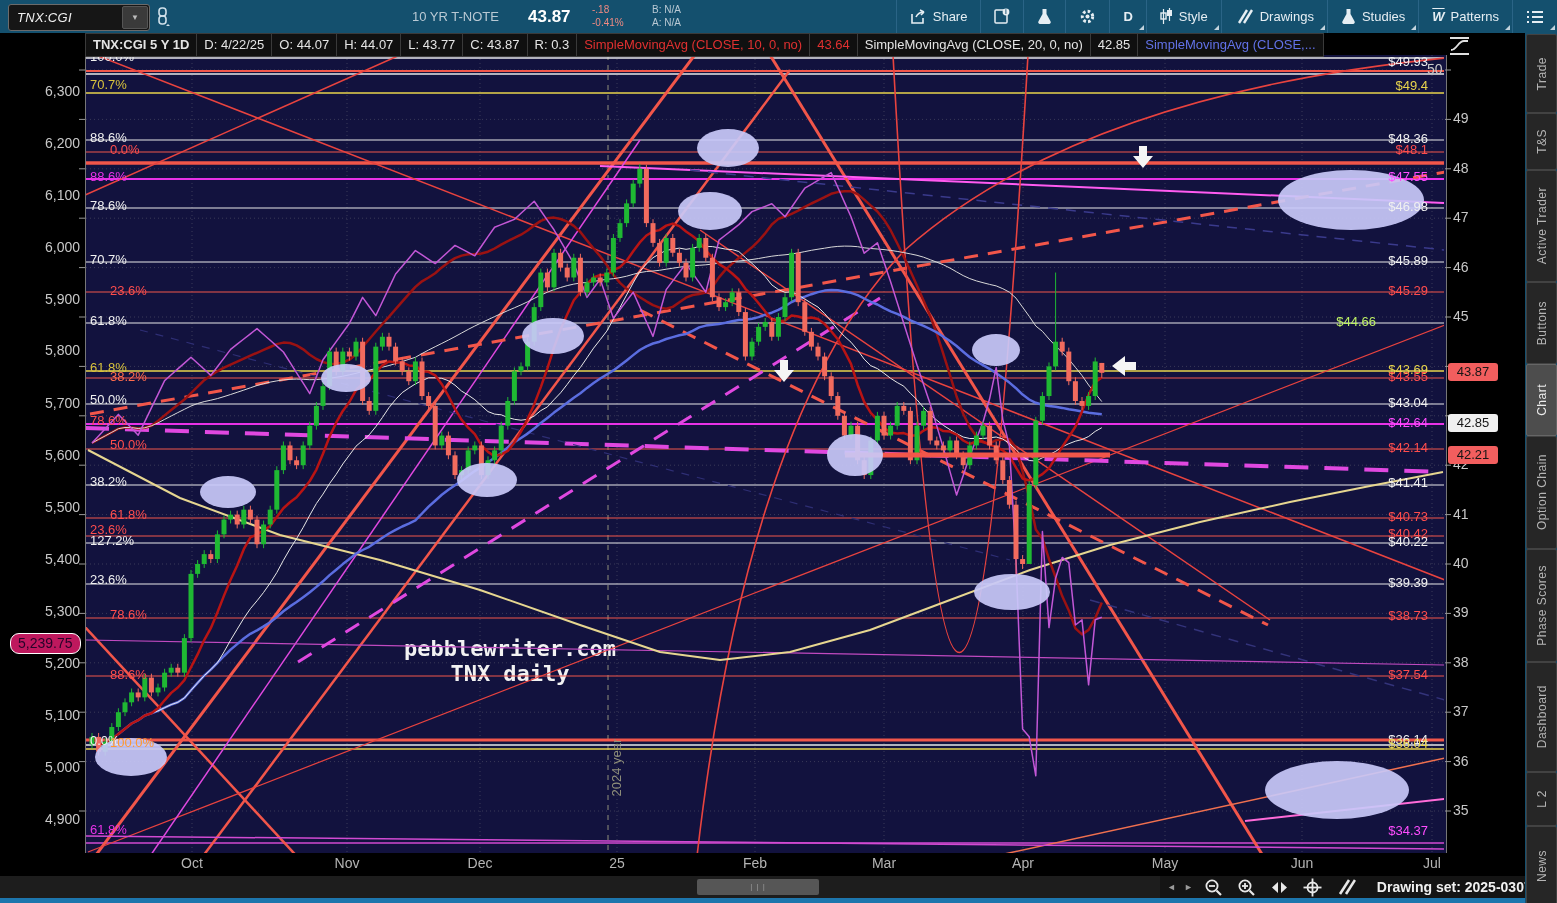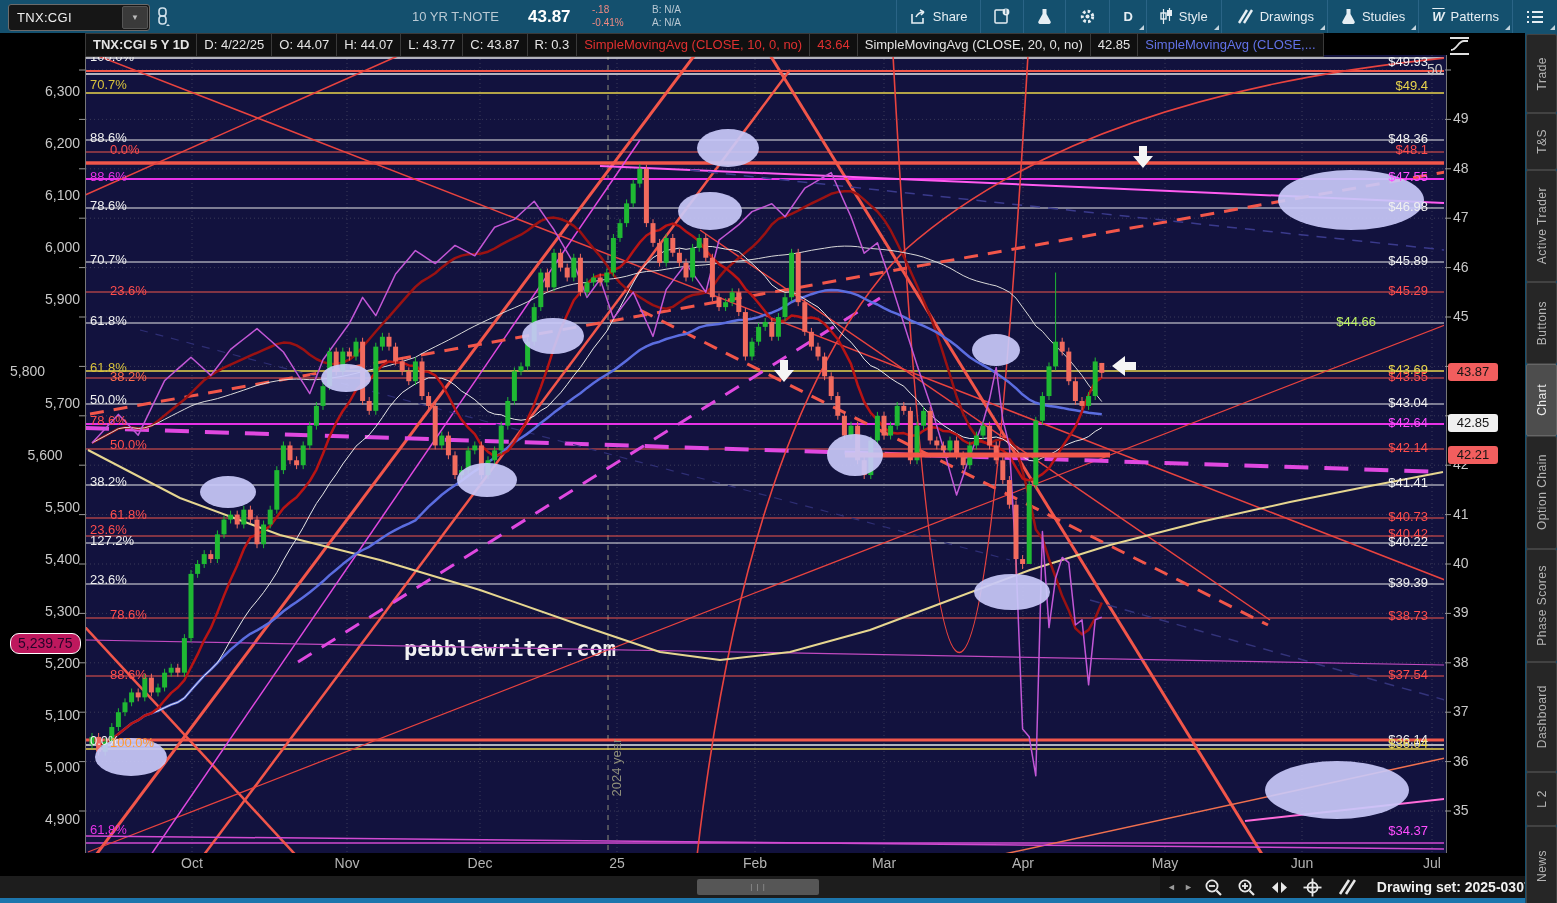--- a/index.html
+++ b/index.html
@@ -10,7 +10,7 @@
     display:flex;align-items:center;color:#cfdbe3;font-size:13px;}
   #symBox{position:absolute;left:8px;top:4px;width:140px;height:25px;background:#161616;border:1px solid #6b6b6b;
     border-radius:3px;display:flex;align-items:center;}
-  #symBox .sym{flex:1;padding-left:8px;color:#f0f0f0;font-size:13px;letter-spacing:.3px;}
+  #symBox .sym{flex:1;padding-left:8px;color:#f0f0f0;font-size:13px;letter-spacing:.3px;font-style:italic;}
   #symBox .drop{width:24px;height:21px;margin-right:1px;background:#3a3a3a;border:1px solid #555;border-radius:2px;
     display:flex;align-items:center;justify-content:center;color:#bbb;font-size:8px;}
   .tbtxt{position:absolute;top:0;height:33px;line-height:33px;color:#b9c9d4;white-space:nowrap;}

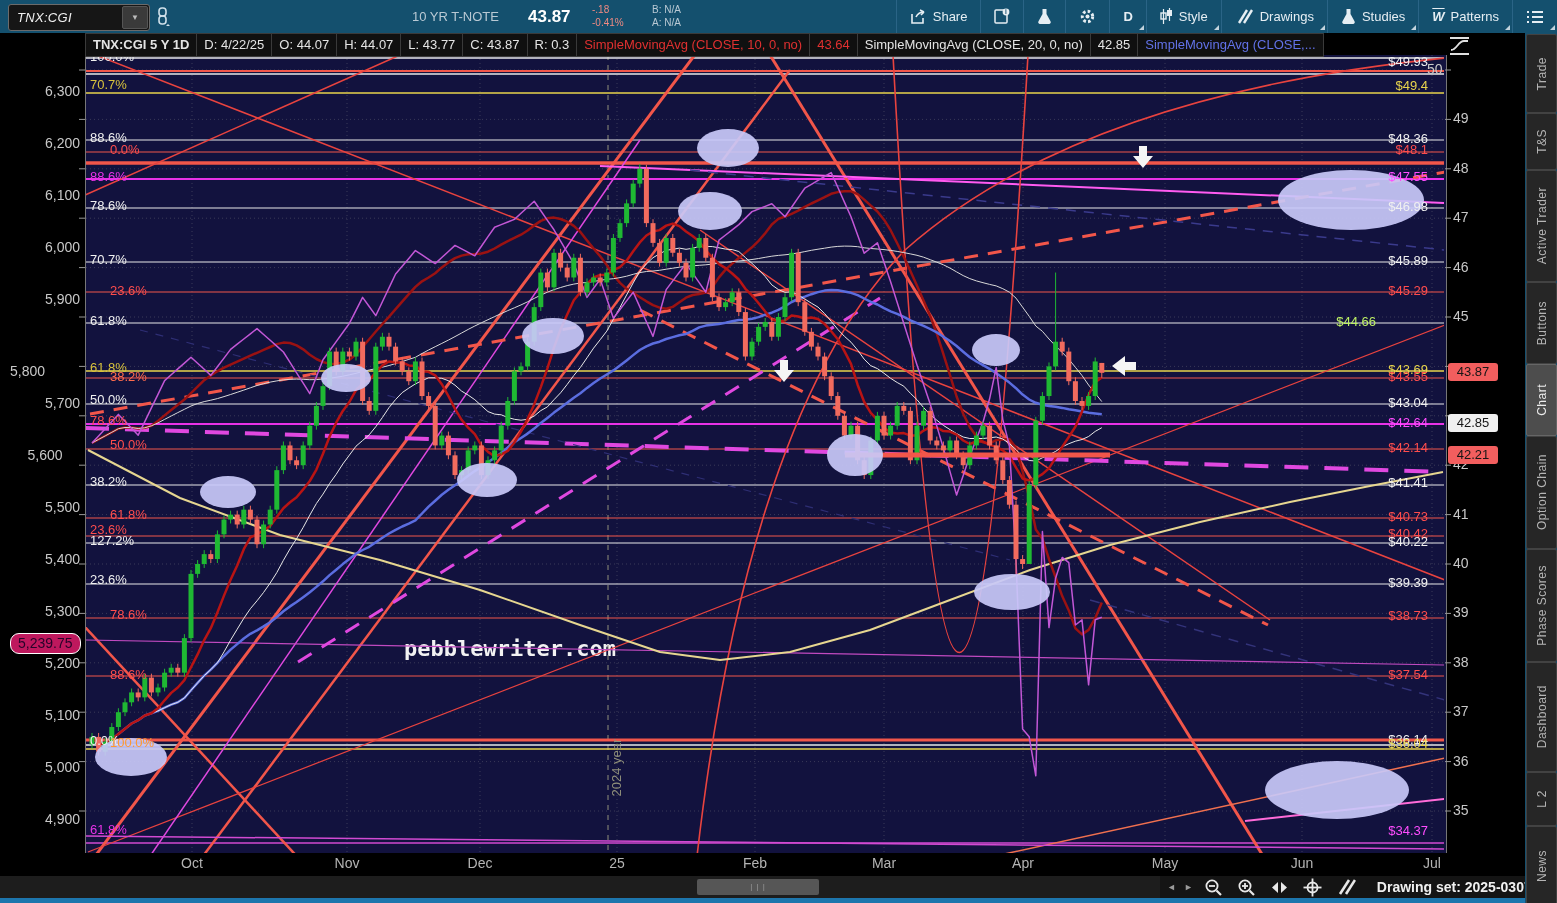--- a/index.html
+++ b/index.html
@@ -648,7 +648,7 @@
       <div class="axlbl" style="left:10px;top:187px;width:70px;text-align:right">6,100</div>
       <div class="axlbl" style="left:10px;top:239px;width:70px;text-align:right">6,000</div>
       <div class="axlbl" style="left:10px;top:291px;width:70px;text-align:right">5,900</div>
-      <div class="axlbl" style="left:10px;top:363px;width:70px;text-align:left">5,800</div>
+      <div class="axlbl" style="left:10px;top:342px;width:70px;text-align:right">5,800</div>
       <div class="axlbl" style="left:10px;top:395px;width:70px;text-align:right">5,700</div>
       <div class="axlbl" style="left:10px;top:447px;width:70px;text-align:center">5,600</div>
       <div class="axlbl" style="left:10px;top:499px;width:70px;text-align:right">5,500</div>

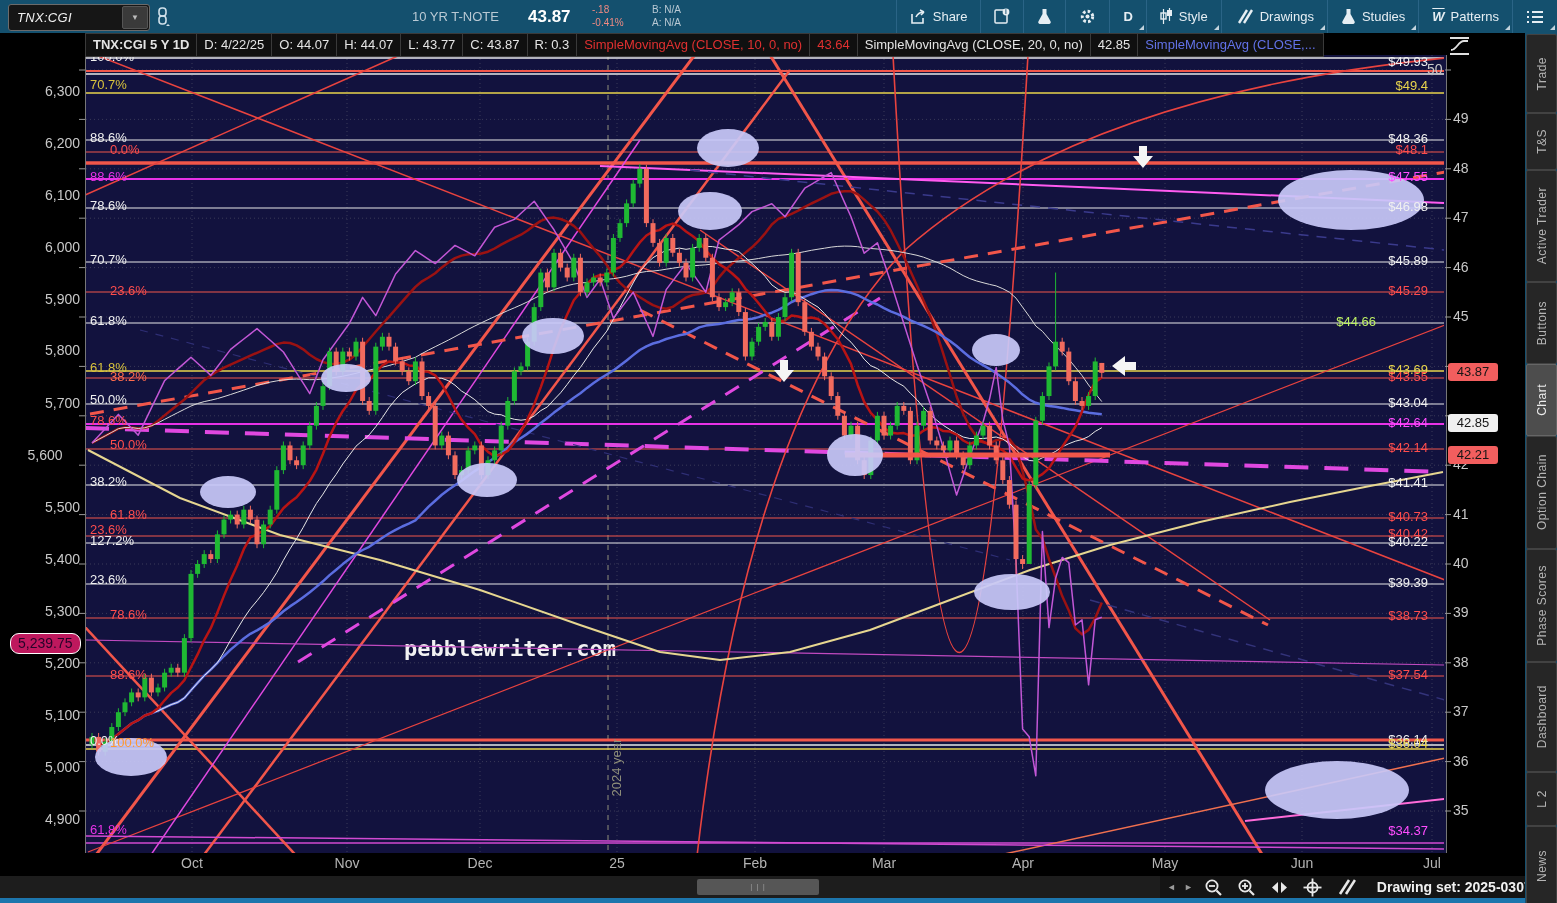--- a/index.html
+++ b/index.html
@@ -650,7 +650,7 @@
       <div class="axlbl" style="left:10px;top:291px;width:70px;text-align:right">5,900</div>
       <div class="axlbl" style="left:10px;top:342px;width:70px;text-align:right">5,800</div>
       <div class="axlbl" style="left:10px;top:395px;width:70px;text-align:right">5,700</div>
-      <div class="axlbl" style="left:10px;top:447px;width:70px;text-align:center">5,600</div>
+      <div class="axlbl" style="left:10px;top:447px;width:70px;text-align:right">5,600</div>
       <div class="axlbl" style="left:10px;top:499px;width:70px;text-align:right">5,500</div>
       <div class="axlbl" style="left:10px;top:551px;width:70px;text-align:right">5,400</div>
       <div class="axlbl" style="left:10px;top:603px;width:70px;text-align:right">5,300</div>

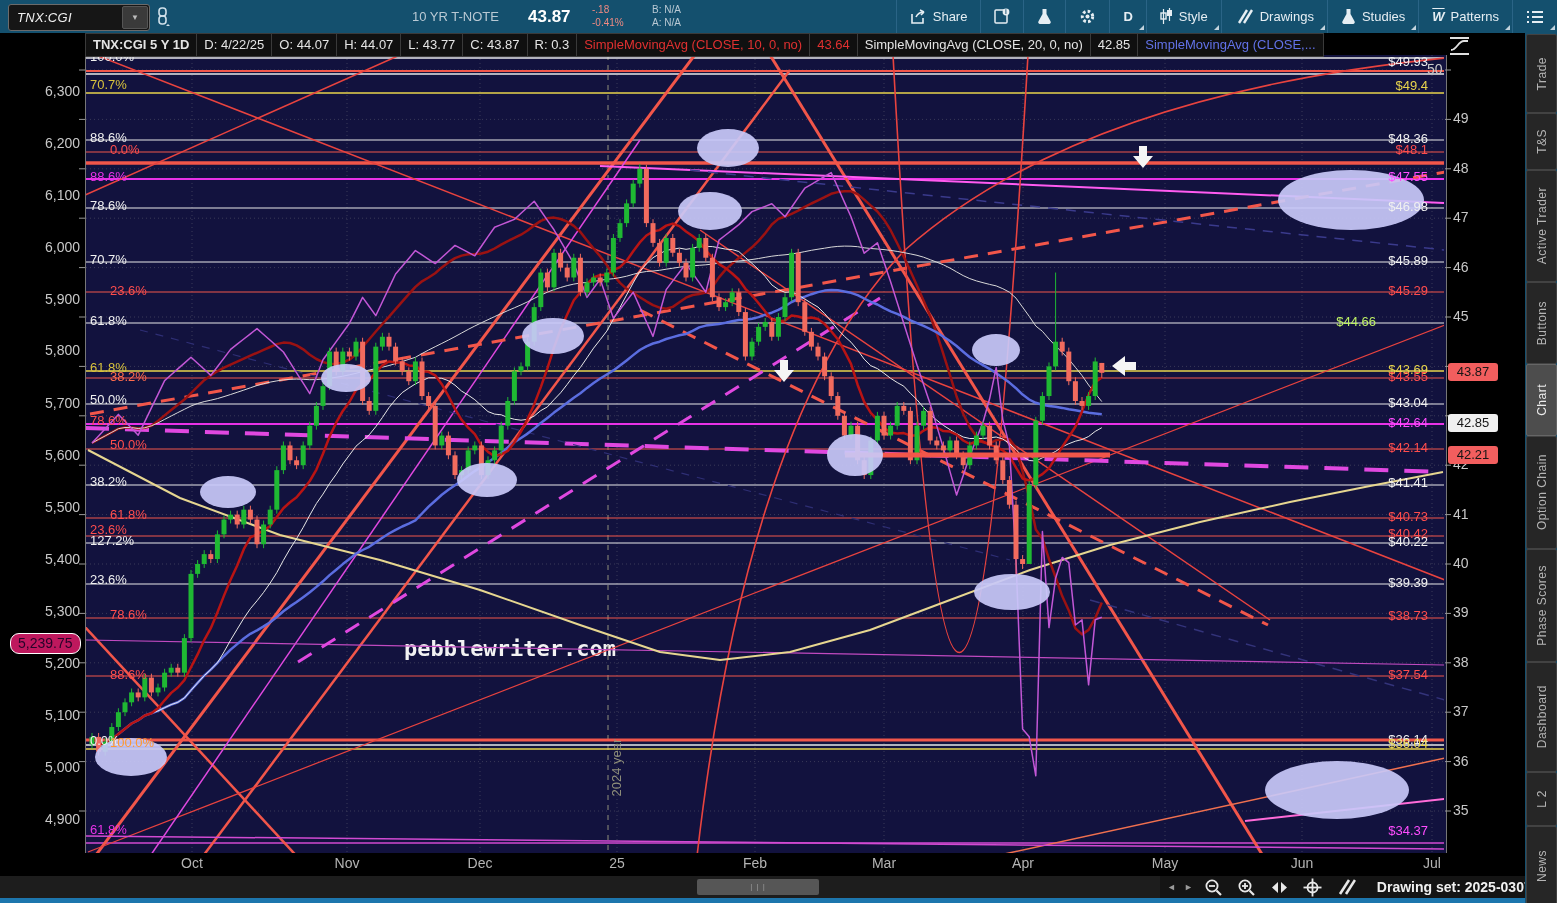--- a/index.html
+++ b/index.html
@@ -188,6 +188,7 @@
   <div id="plotbg"></div>
   <div id="watermark">
     <div>pebblewriter.com</div>
+    <div>TNX daily</div>
   </div>
   <svg id="plot" width="1557" height="903" viewBox="0 0 1557 903">
     <defs>

